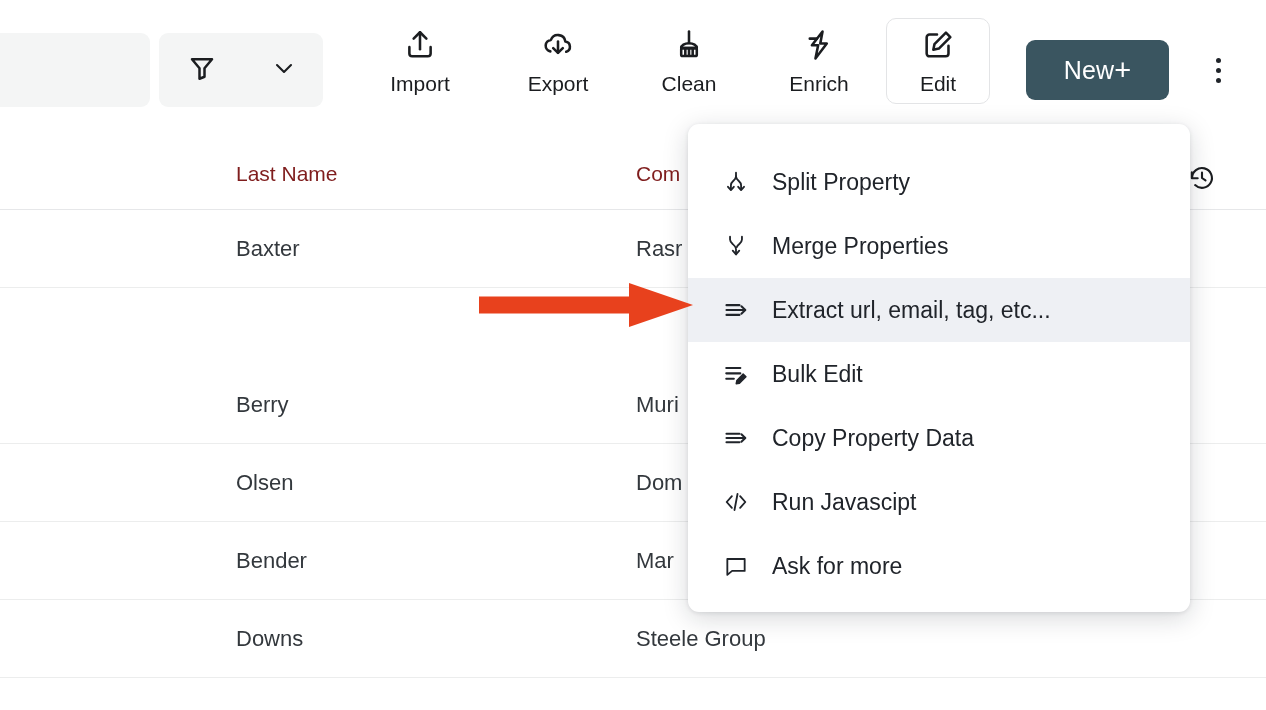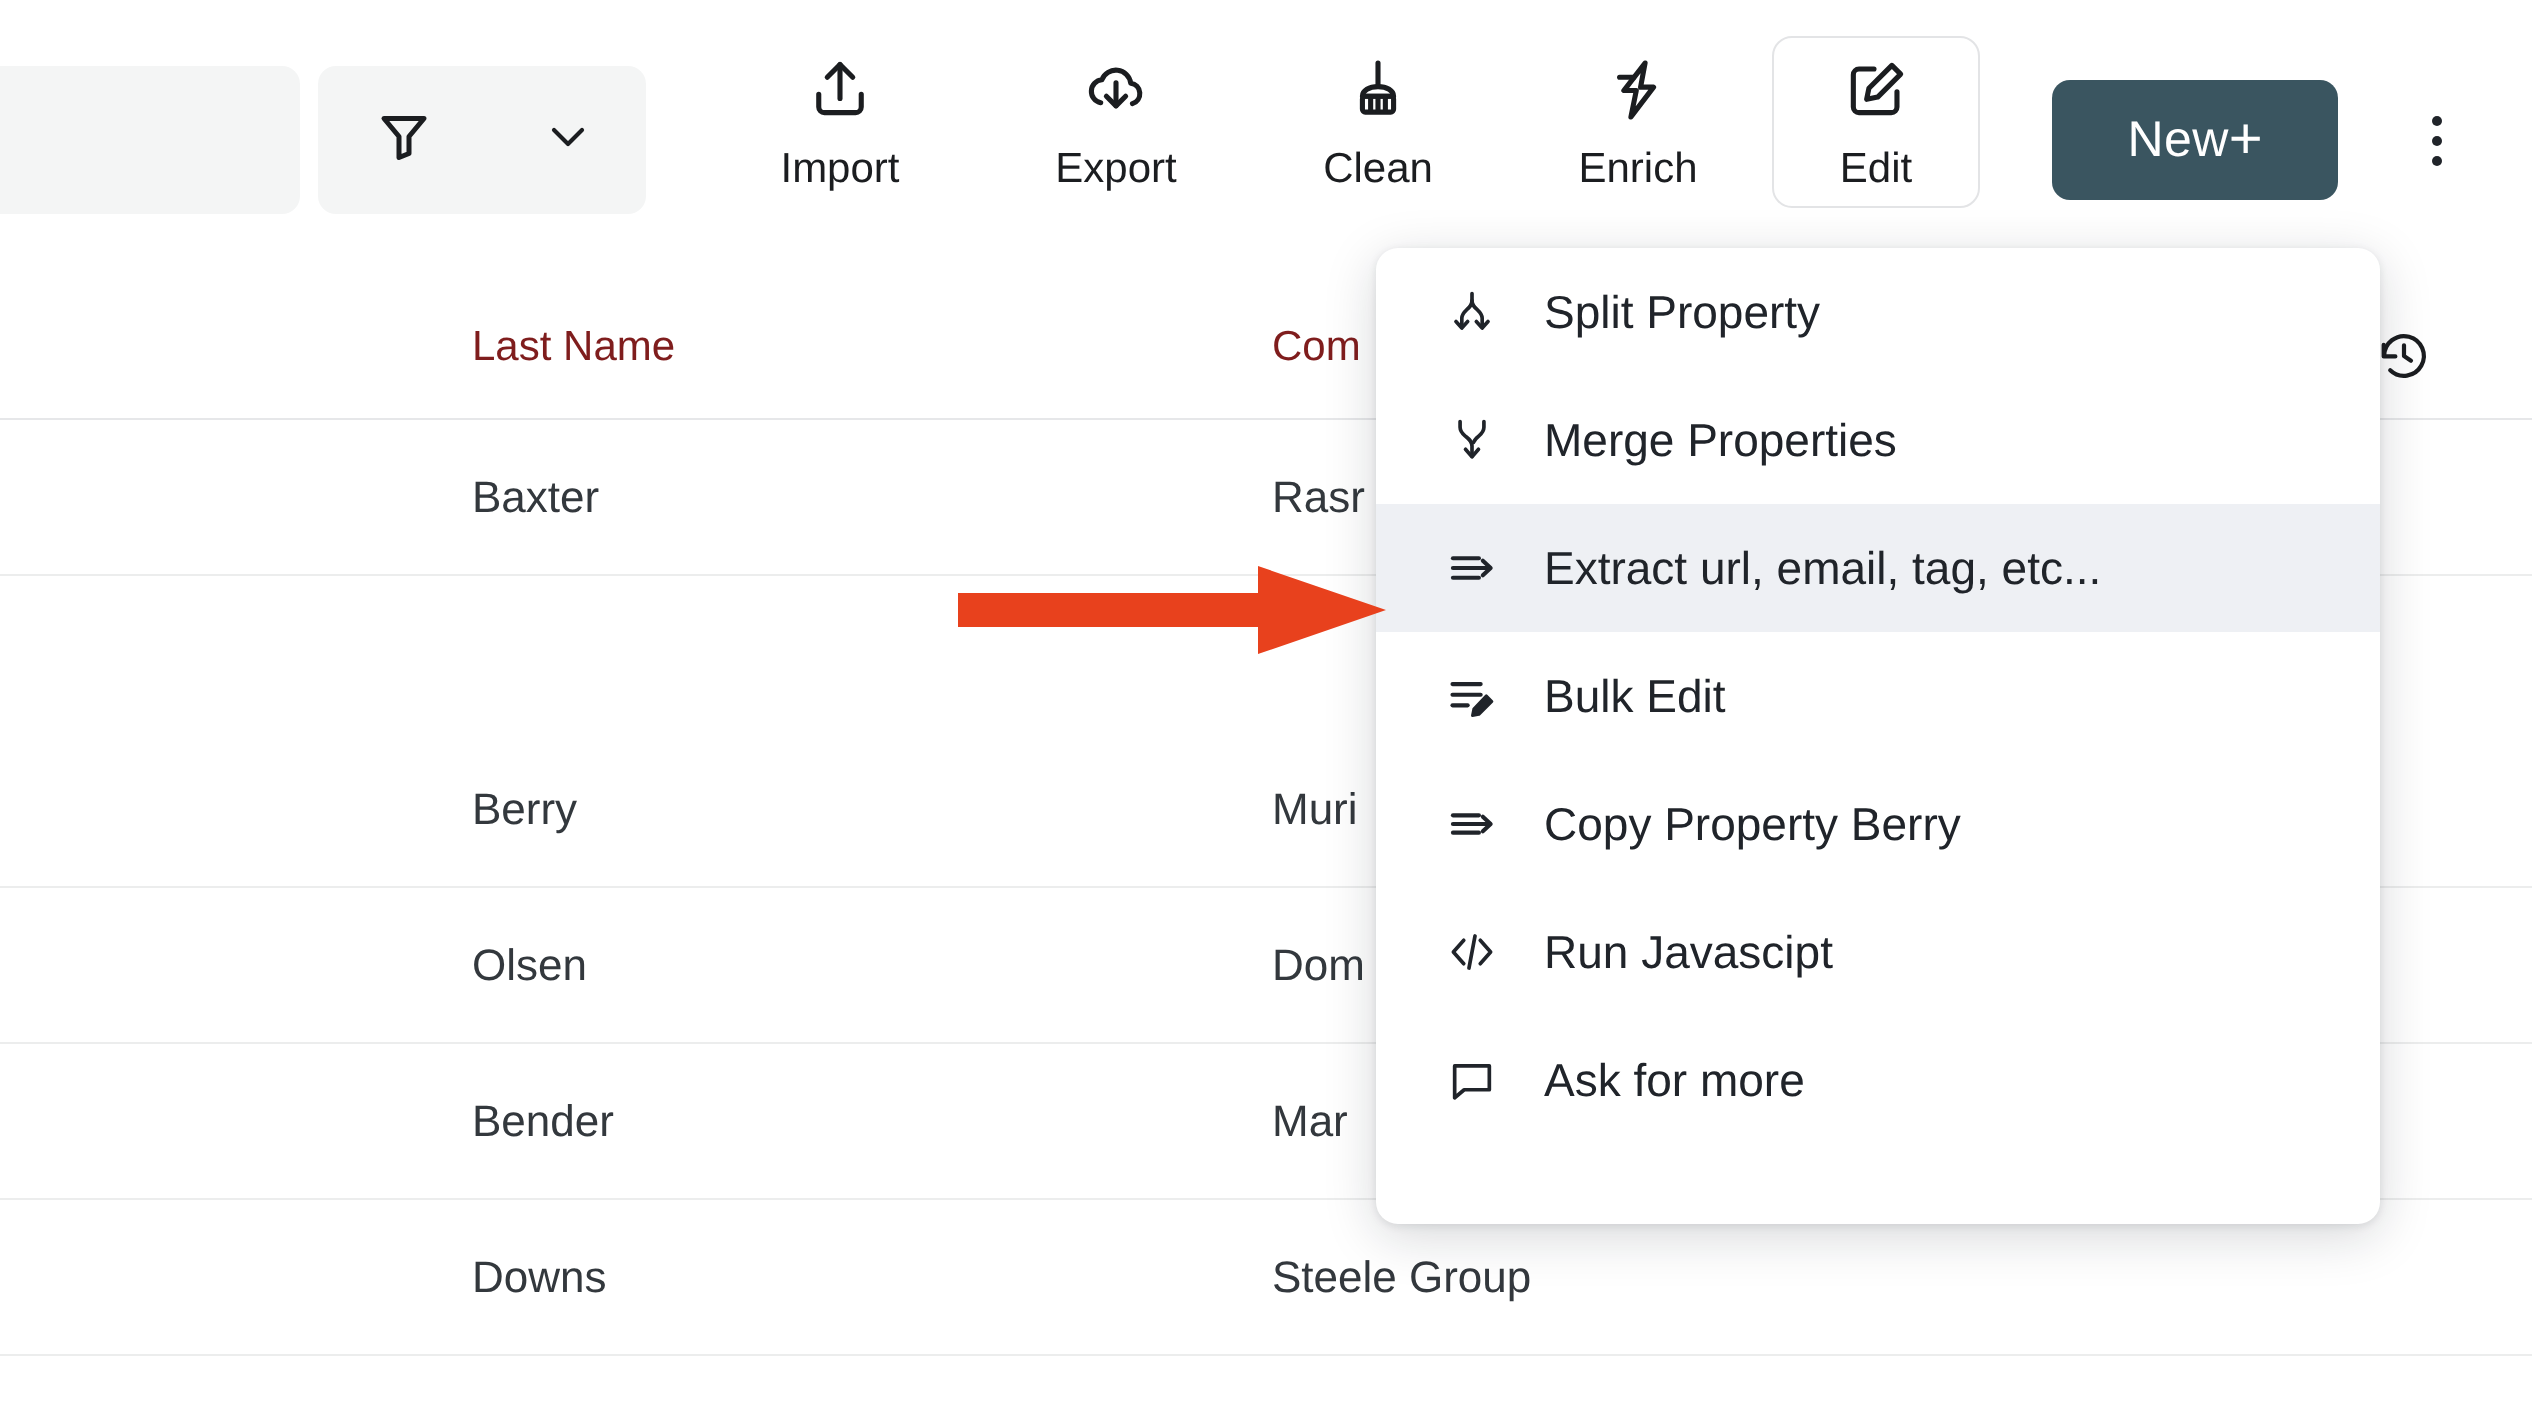--- a/index.html
+++ b/index.html
@@ -94,7 +94,7 @@
     box-shadow:0 6px 26px rgba(20,25,35,.17), 0 1px 4px rgba(20,25,35,.10);
     overflow:hidden;
   }
-  .menu-inner{}
+  .menu-inner{padding-top:26px;}
   .menu-item{
     height:64px;display:flex;align-items:center;gap:22px;
     padding-left:34px;cursor:pointer;box-sizing:border-box;

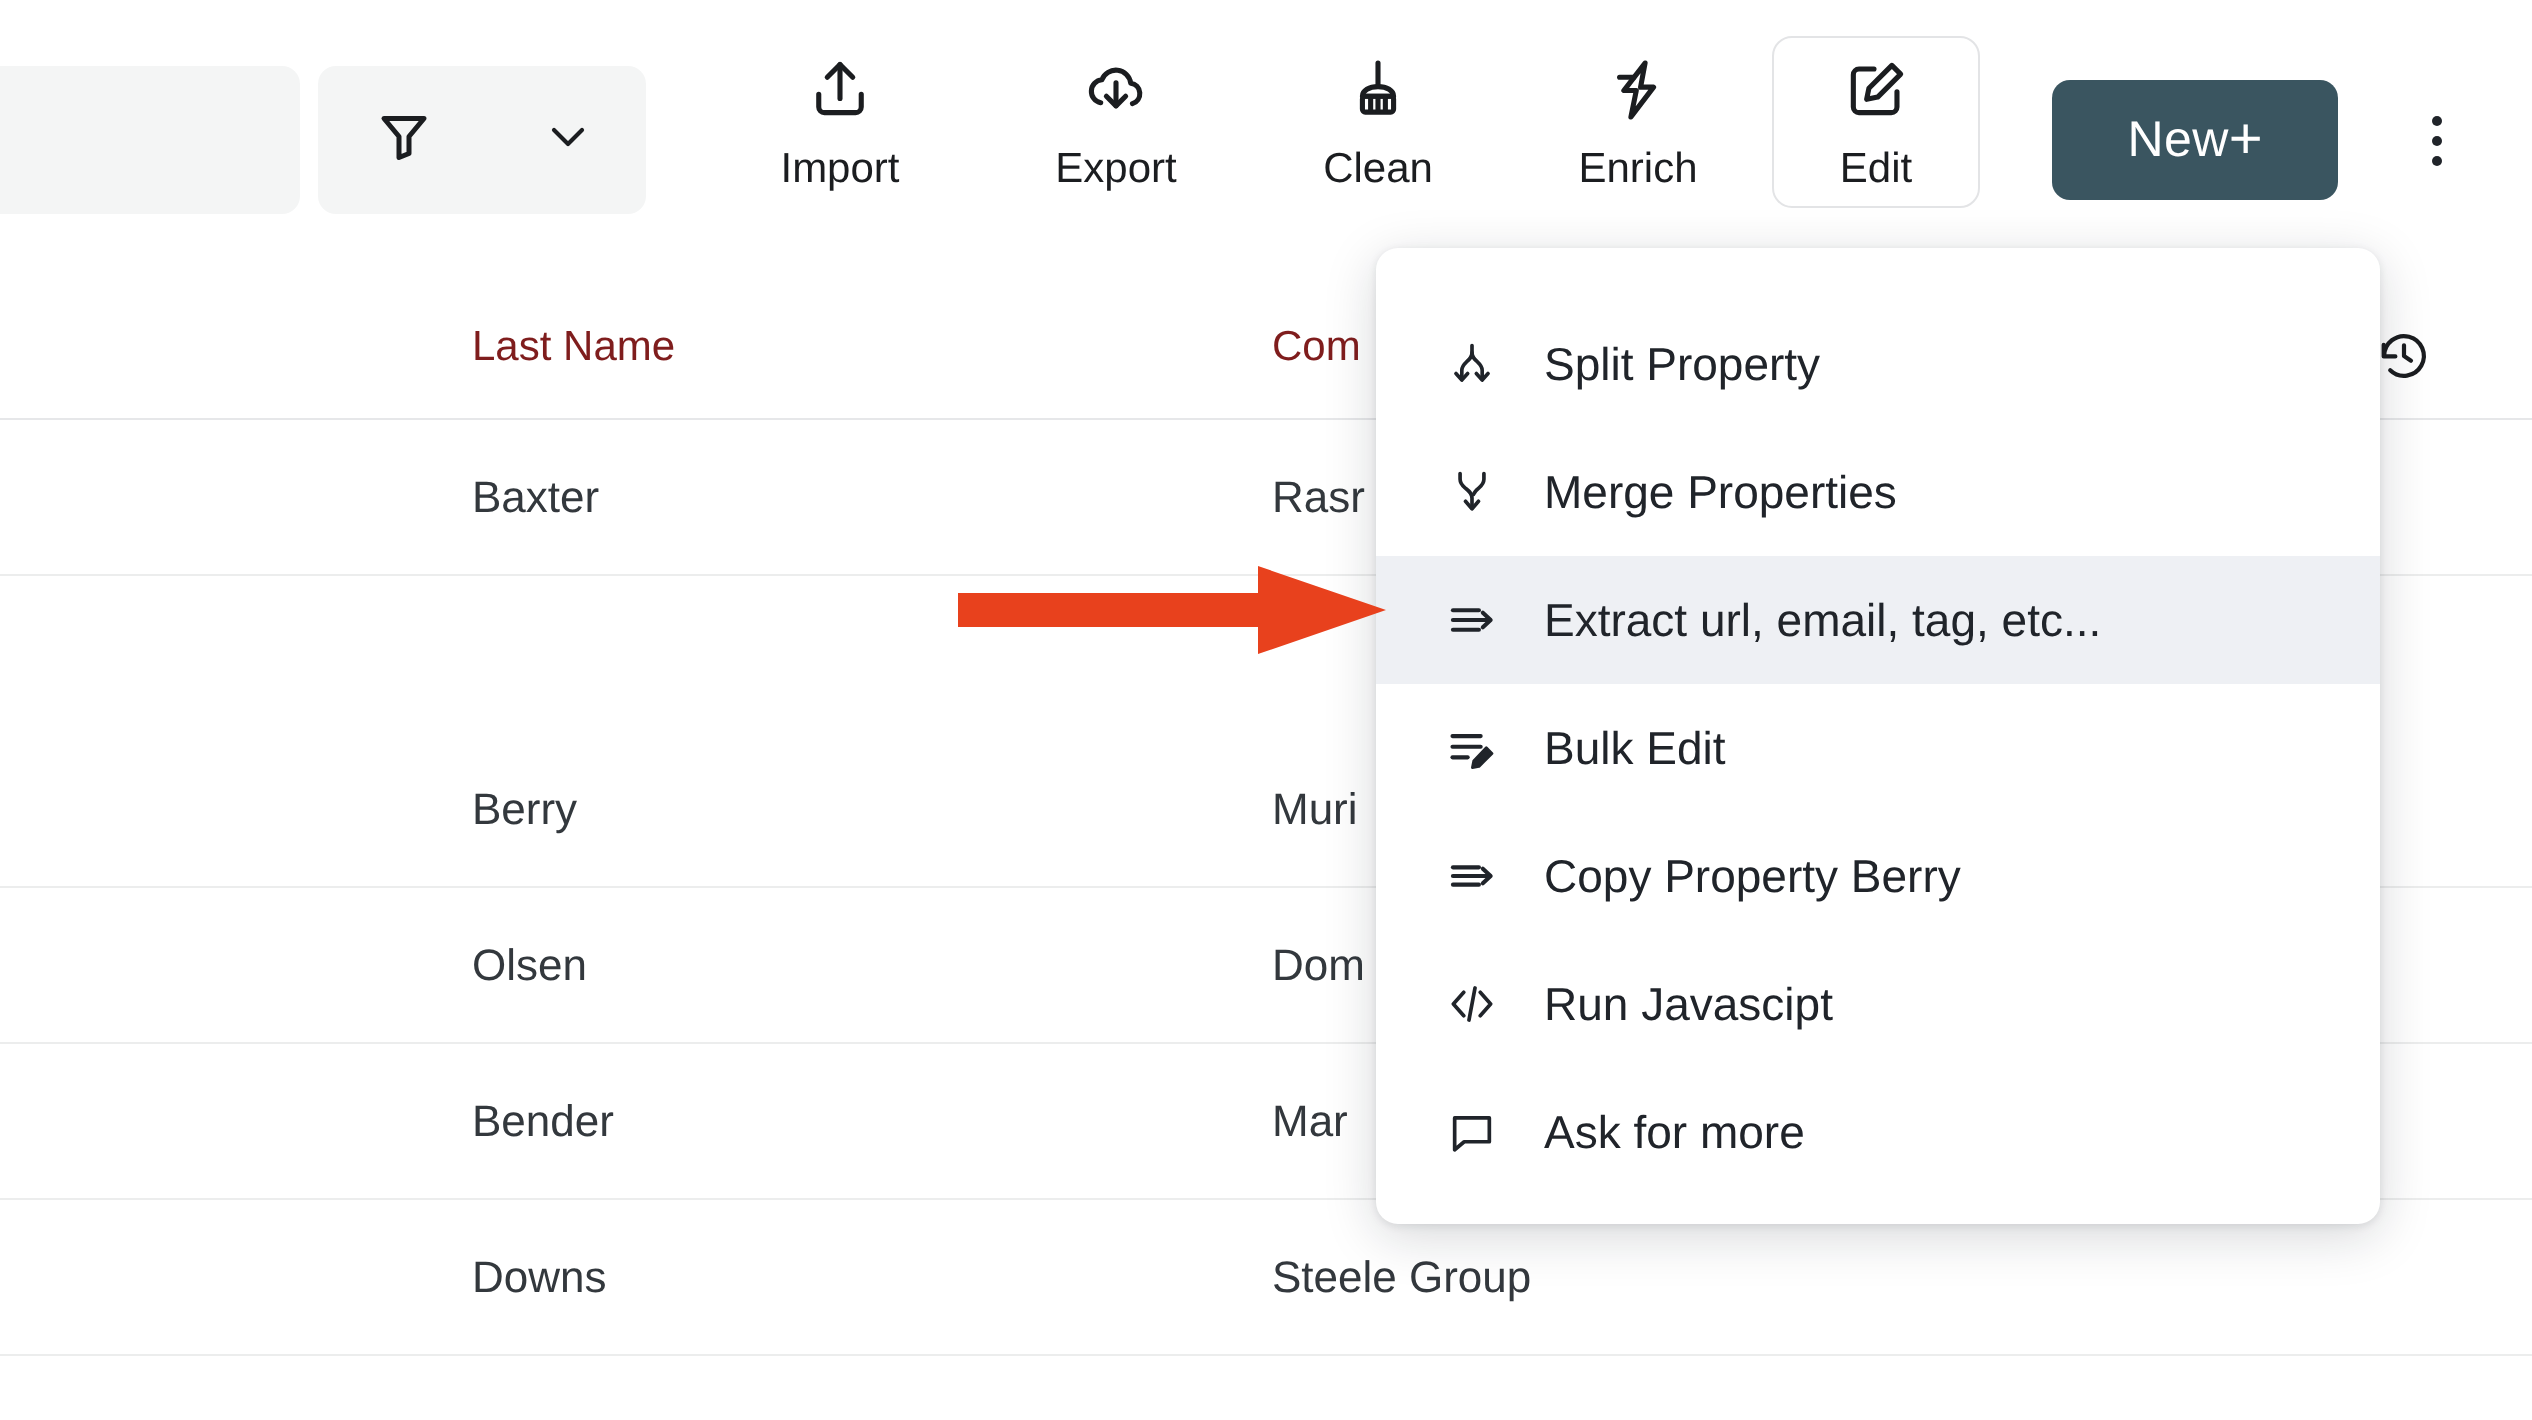--- a/index.html
+++ b/index.html
@@ -296,7 +296,7 @@
           <polyline points="17,8.6 20.6,12 17,15.4"></polyline>
         </svg>
       </span>
-      <span class="mi-lbl">Copy Property Berry</span>
+      <span class="mi-lbl">Copy Property Data</span>
     </div>
 
     <div class="menu-item">

